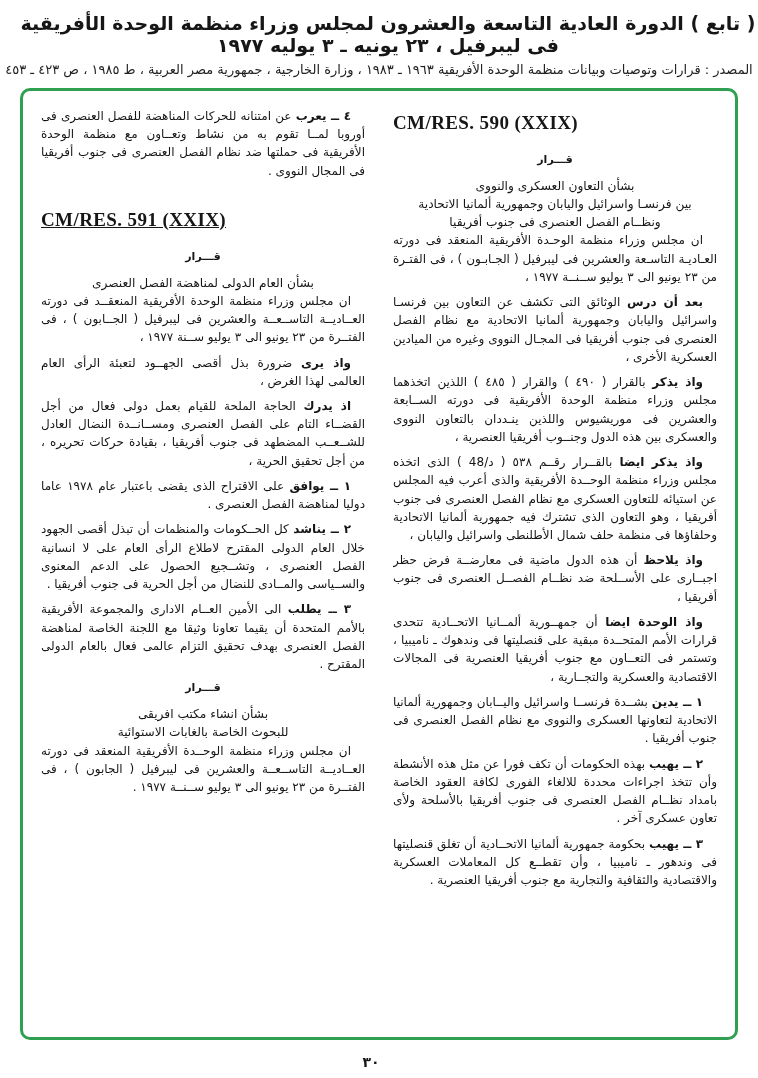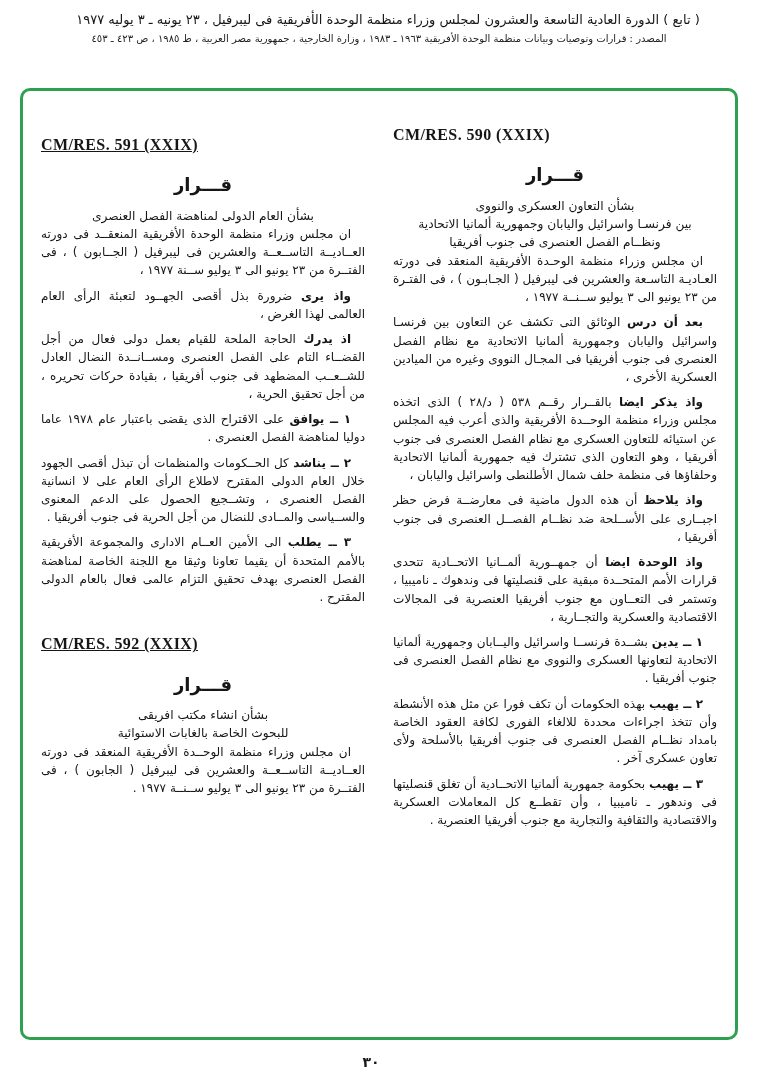--- a/index.html
+++ b/index.html
@@ -9,7 +9,7 @@
   }
   .page{position:relative;width:758px;height:1078px;}
   .header{direction:rtl;text-align:center;padding-top:12px;}
-  .header-line1{font-weight:normal;font-size:13px;letter-spacing:0.2px;padding-left:18px;}
+  .header-line1{font-weight:bold;font-size:19px;letter-spacing:0.2px;padding-left:18px;}
   .header-line2{font-size:10px;margin-top:6px;color:#222;}
   .frame{
     position:absolute;top:88px;left:20px;right:20px;bottom:38px;

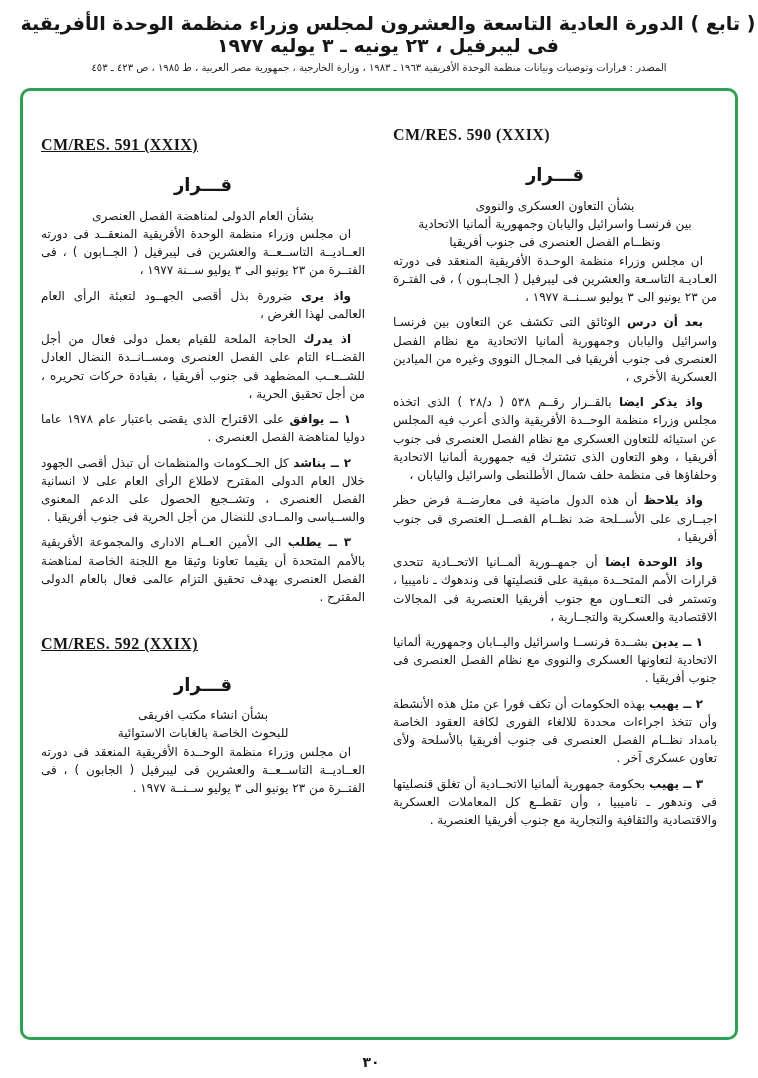--- a/index.html
+++ b/index.html
@@ -10,7 +10,7 @@
   .page{position:relative;width:758px;height:1078px;}
   .header{direction:rtl;text-align:center;padding-top:12px;}
   .header-line1{font-weight:bold;font-size:19px;letter-spacing:0.2px;padding-left:18px;}
-  .header-line2{font-size:10px;margin-top:6px;color:#222;}
+  .header-line2{font-size:13px;margin-top:6px;color:#222;}
   .frame{
     position:absolute;top:88px;left:20px;right:20px;bottom:38px;
     border:3px solid #2fa052;border-radius:10px;

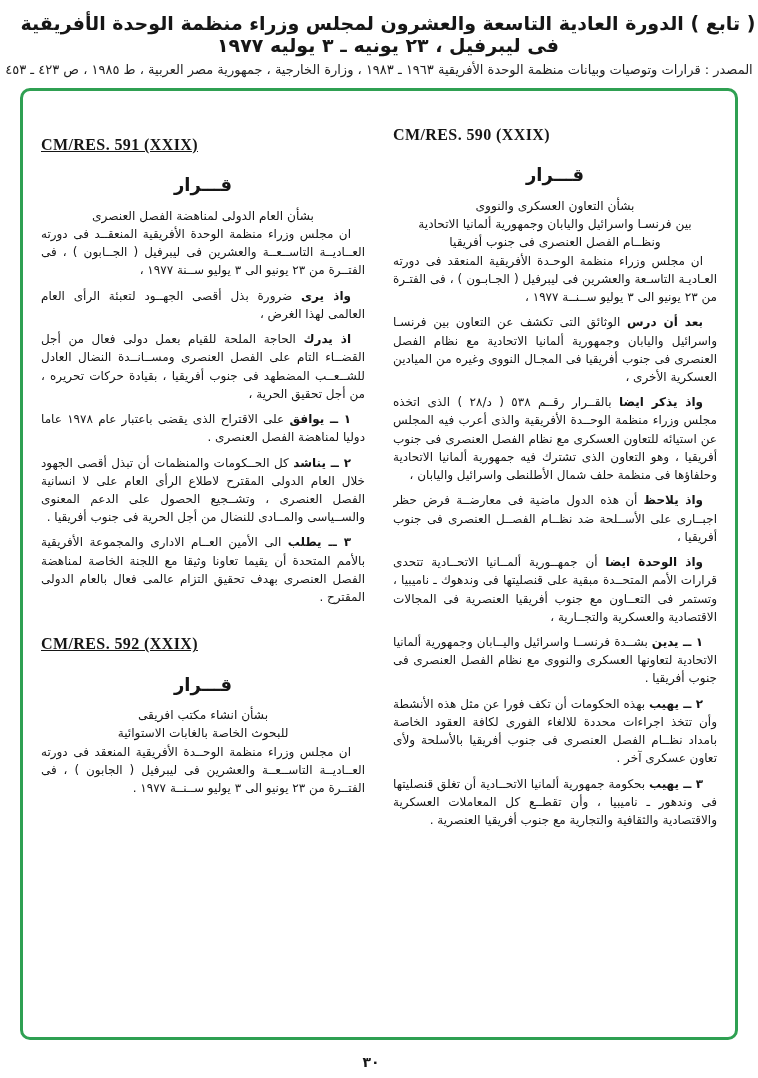--- a/index.html
+++ b/index.html
@@ -63,6 +63,7 @@
     </section>
 
     <section class="col">
+      <p class="para" style="margin-top:0"><b>٤ ــ يعرب</b><span> عن امتنانه للحركات المناهضة للفصل العنصرى فى أوروبا لمــا تقوم به من نشاط وتعــاون مع منظمة الوحدة الأفريقية فى حملتها ضد نظام الفصل العنصرى فى جنوب أفريقيا فى المجال النووى .</span></p>
 
       <div class="res-number mt-lg">CM/RES. 591 (XXIX)</div>
       <div class="res-title">قـــرار</div>

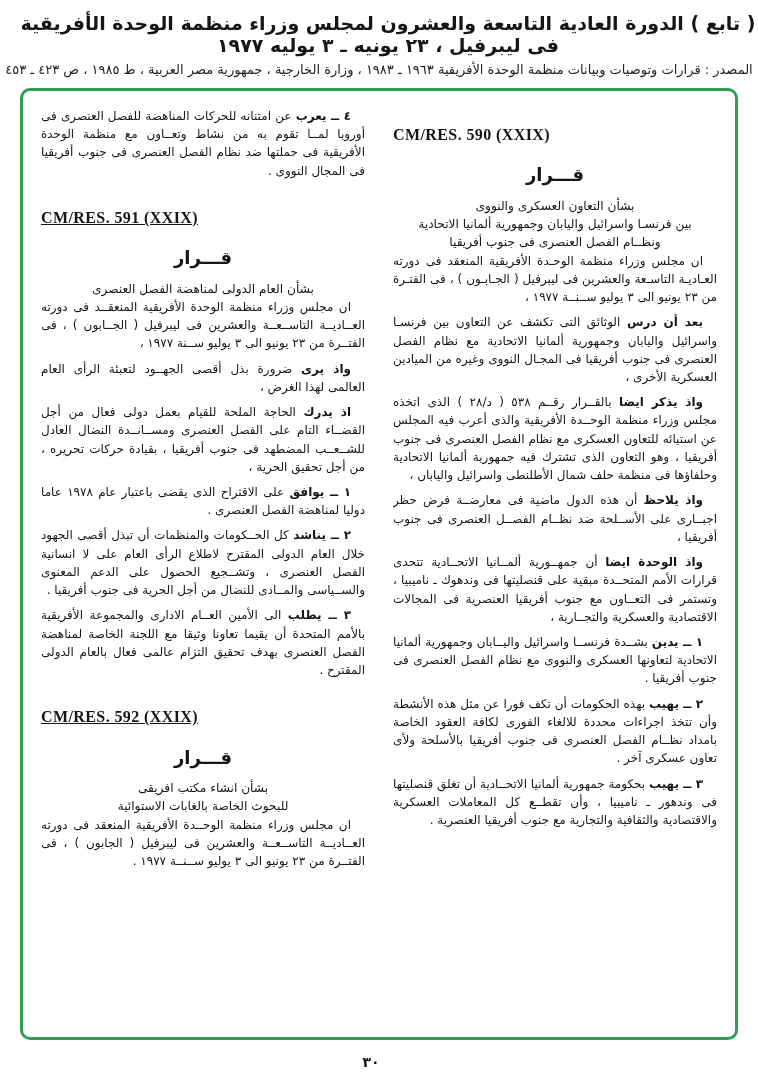--- a/index.html
+++ b/index.html
@@ -20,7 +20,7 @@
   .col{flex:1;overflow:hidden;direction:rtl;text-align:justify;font-size:12px;line-height:1.52;}
   .res-number{
     direction:ltr;text-align:left;font-family:"Liberation Serif",serif;
-    font-weight:bold;font-size:16px;letter-spacing:0.4px;margin:16px 0 14px;
+    font-weight:bold;font-size:19px;letter-spacing:0.4px;margin:2px 0 14px;
   }
   .mt-lg{margin-top:26px;text-decoration:underline;}
   .res-title{text-align:center;font-weight:bold;font-size:18px;margin:4px 0 8px;}

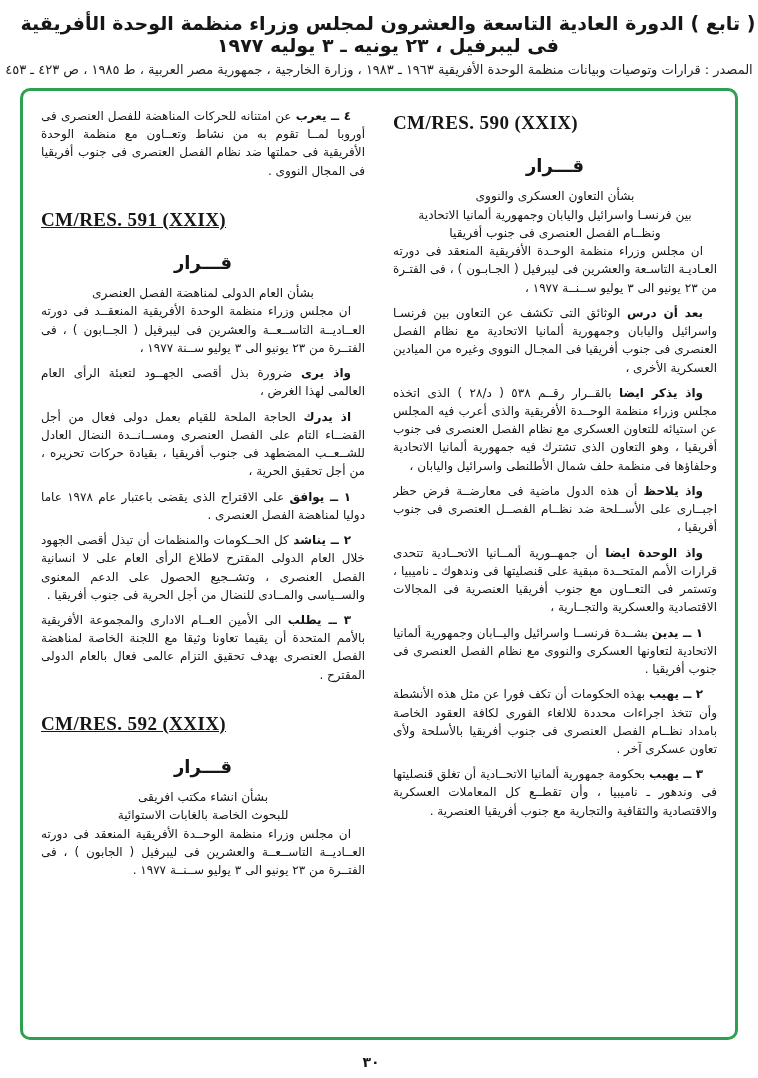--- a/index.html
+++ b/index.html
@@ -23,7 +23,7 @@
     font-weight:bold;font-size:19px;letter-spacing:0.4px;margin:2px 0 14px;
   }
   .mt-lg{margin-top:26px;text-decoration:underline;}
-  .res-title{text-align:center;font-weight:bold;font-size:18px;margin:4px 0 8px;}
+  .res-title{text-align:center;font-weight:bold;font-size:11px;margin:4px 0 8px;}
   .res-subtitle{text-align:center;font-weight:normal;font-size:12.2px;line-height:1.5;}
   .para{margin:7px 0;text-indent:14px;}
   .para b{font-weight:bold;}

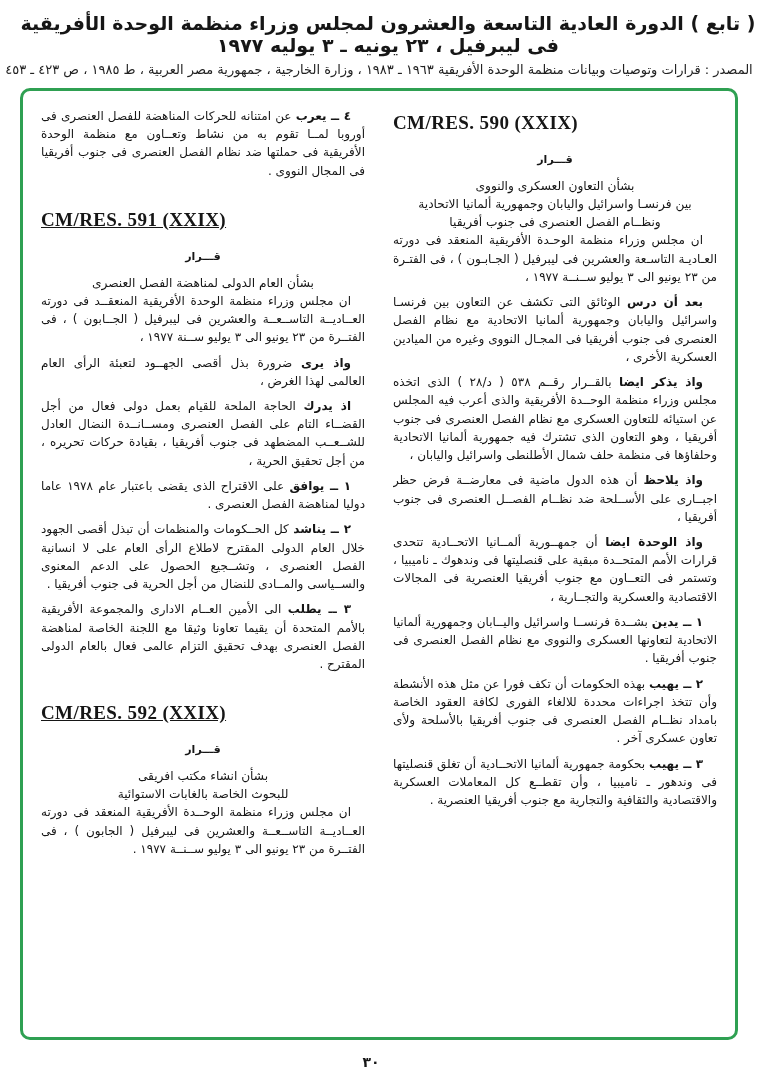--- a/index.html
+++ b/index.html
@@ -54,6 +54,7 @@
 
       <p class="para first-after-title"><b></b><span>ان مجلس وزراء منظمة الوحـدة الأفريقية المنعقد فى دورته العـاديـة التاسـعة والعشرين فى ليبرفيل ( الجـابـون ) ، فى الفتـرة من ٢٣ يونيو الى ٣ يوليو ســنــة ١٩٧٧ ،</span></p>
       <p class="para"><b>بعد أن درس</b><span> الوثائق التى تكشف عن التعاون بين فرنسـا واسرائيل واليابان وجمهورية ألمانيا الاتحادية مع نظام الفصل العنصرى فى جنوب أفريقيا فى المجـال النووى وغيره من الميادين العسكرية الأخرى ،</span></p>
+      <p class="para"><b>واذ يذكر</b><span> بالقرار ( ٤٩٠ ) والقرار ( ٤٨٥ ) اللذين اتخذهما مجلس وزراء منظمة الوحدة الأفريقية فى دورته الســابعة والعشرين فى موريشيوس واللذين ينـددان بالتعاون النووى والعسكرى بين هذه الدول وجنــوب أفريقيا العنصرية ،</span></p>
       <p class="para"><b>واذ يذكر ايضا</b><span> بالقــرار رقــم ٥٣٨ ( د/٢٨ ) الذى اتخذه مجلس وزراء منظمة الوحــدة الأفريقية والذى أعرب فيه المجلس عن استيائه للتعاون العسكرى مع نظام الفصل العنصرى فى جنوب أفريقيا ، وهو التعاون الذى تشترك فيه جمهورية ألمانيا الاتحادية وحلفاؤها فى منظمة حلف شمال الأطلنطى واسرائيل واليابان ،</span></p>
       <p class="para"><b>واذ يلاحظ</b><span> أن هذه الدول ماضية فى معارضــة فرض حظر اجبــارى على الأســلحة ضد نظــام الفصــل العنصرى فى جنوب أفريقيا ،</span></p>
       <p class="para"><b>واذ الوحدة ايضا</b><span> أن جمهــورية ألمــانيا الاتحــادية تتحدى قرارات الأمم المتحــدة مبقية على قنصليتها فى وندهوك ـ ناميبيا ، وتستمر فى التعــاون مع جنوب أفريقيا العنصرية فى المجالات الاقتصادية والعسكرية والتجــارية ،</span></p>

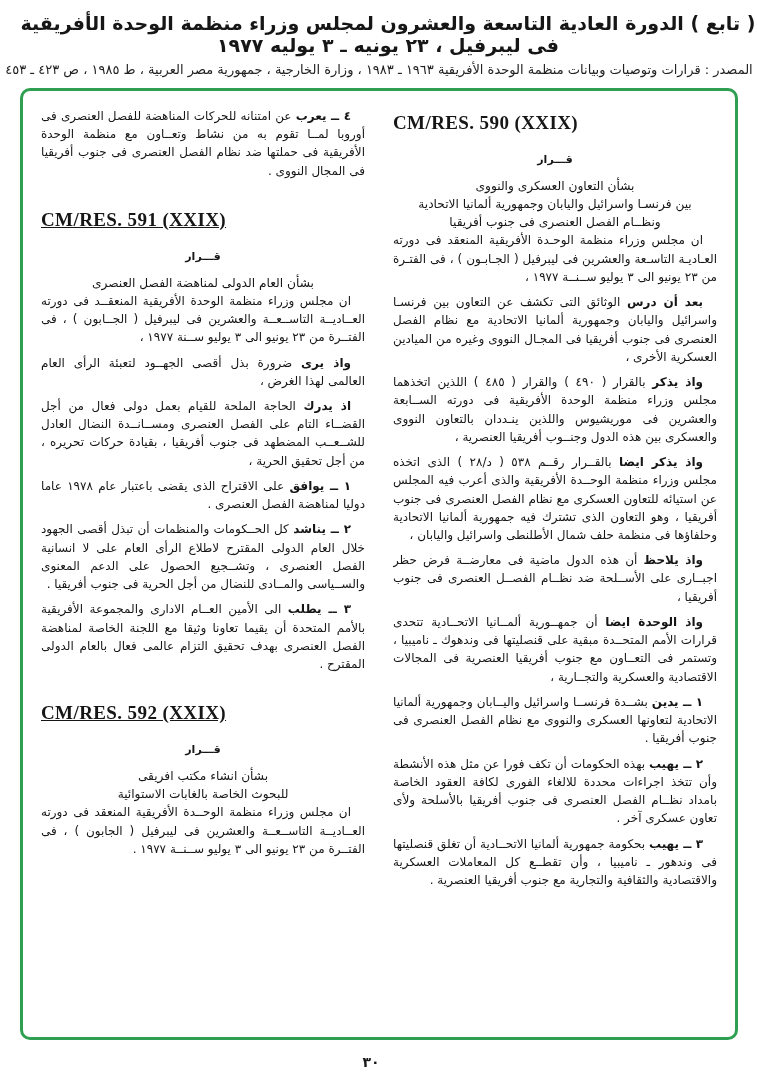--- a/index.html
+++ b/index.html
@@ -55,7 +55,7 @@
       <p class="para first-after-title"><b></b><span>ان مجلس وزراء منظمة الوحـدة الأفريقية المنعقد فى دورته العـاديـة التاسـعة والعشرين فى ليبرفيل ( الجـابـون ) ، فى الفتـرة من ٢٣ يونيو الى ٣ يوليو ســنــة ١٩٧٧ ،</span></p>
       <p class="para"><b>بعد أن درس</b><span> الوثائق التى تكشف عن التعاون بين فرنسـا واسرائيل واليابان وجمهورية ألمانيا الاتحادية مع نظام الفصل العنصرى فى جنوب أفريقيا فى المجـال النووى وغيره من الميادين العسكرية الأخرى ،</span></p>
       <p class="para"><b>واذ يذكر</b><span> بالقرار ( ٤٩٠ ) والقرار ( ٤٨٥ ) اللذين اتخذهما مجلس وزراء منظمة الوحدة الأفريقية فى دورته الســابعة والعشرين فى موريشيوس واللذين ينـددان بالتعاون النووى والعسكرى بين هذه الدول وجنــوب أفريقيا العنصرية ،</span></p>
-      <p class="para"><b>واذ يذكر ايضا</b><span> بالقــرار رقــم ٥٣٨ ( د/٢٨ ) الذى اتخذه مجلس وزراء منظمة الوحــدة الأفريقية والذى أعرب فيه المجلس عن استيائه للتعاون العسكرى مع نظام الفصل العنصرى فى جنوب أفريقيا ، وهو التعاون الذى تشترك فيه جمهورية ألمانيا الاتحادية وحلفاؤها فى منظمة حلف شمال الأطلنطى واسرائيل واليابان ،</span></p>
+      <p class="para"><b>واذ يذكر ايضا</b><span> بالقــرار رقــم ٥٣٨ ( د/48 ) الذى اتخذه مجلس وزراء منظمة الوحــدة الأفريقية والذى أعرب فيه المجلس عن استيائه للتعاون العسكرى مع نظام الفصل العنصرى فى جنوب أفريقيا ، وهو التعاون الذى تشترك فيه جمهورية ألمانيا الاتحادية وحلفاؤها فى منظمة حلف شمال الأطلنطى واسرائيل واليابان ،</span></p>
       <p class="para"><b>واذ يلاحظ</b><span> أن هذه الدول ماضية فى معارضــة فرض حظر اجبــارى على الأســلحة ضد نظــام الفصــل العنصرى فى جنوب أفريقيا ،</span></p>
       <p class="para"><b>واذ الوحدة ايضا</b><span> أن جمهــورية ألمــانيا الاتحــادية تتحدى قرارات الأمم المتحــدة مبقية على قنصليتها فى وندهوك ـ ناميبيا ، وتستمر فى التعــاون مع جنوب أفريقيا العنصرية فى المجالات الاقتصادية والعسكرية والتجــارية ،</span></p>
       <p class="para"><b>١ ــ يدين</b><span> بشــدة فرنســا واسرائيل واليــابان وجمهورية ألمانيا الاتحادية لتعاونها العسكرى والنووى مع نظام الفصل العنصرى فى جنوب أفريقيا .</span></p>

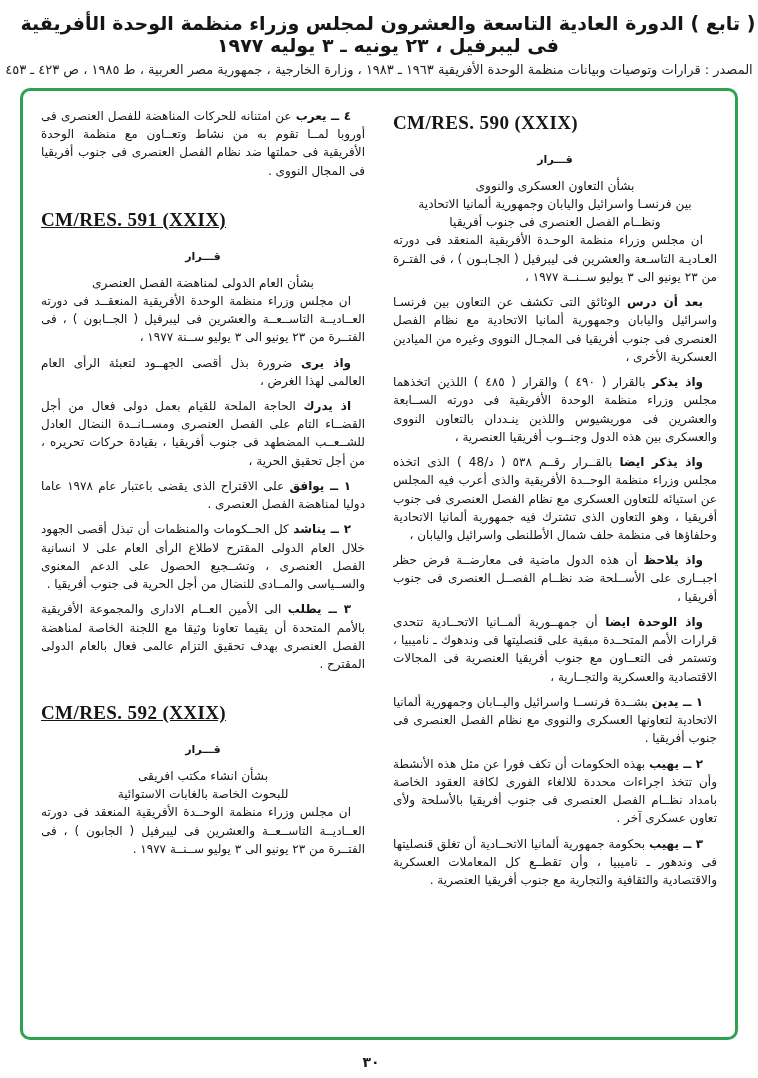--- a/index.html
+++ b/index.html
@@ -77,7 +77,6 @@
       <p class="para"><b>٢ ــ يناشد</b><span> كل الحــكومات والمنظمات أن تبذل أقصى الجهود خلال العام الدولى المقترح لاطلاع الرأى العام على لا انسانية الفصل العنصرى ، وتشــجيع الحصول على الدعم المعنوى والســياسى والمــادى للنضال من أجل الحرية فى جنوب أفريقيا .</span></p>
       <p class="para"><b>٣ ــ يطلب</b><span> الى الأمين العــام الادارى والمجموعة الأفريقية بالأمم المتحدة أن يقيما تعاونا وثيقا مع اللجنة الخاصة لمناهضة الفصل العنصرى بهدف تحقيق التزام عالمى فعال بالعام الدولى المقترح .</span></p>
 
-      <div class="res-number mt-lg">CM/RES. 592 (XXIX)</div>
       <div class="res-title">قـــرار</div>
       <div class="res-subtitle">بشأن انشاء مكتب افريقى</div>
       <div class="res-subtitle">للبحوث الخاصة بالغابات الاستوائية</div>

